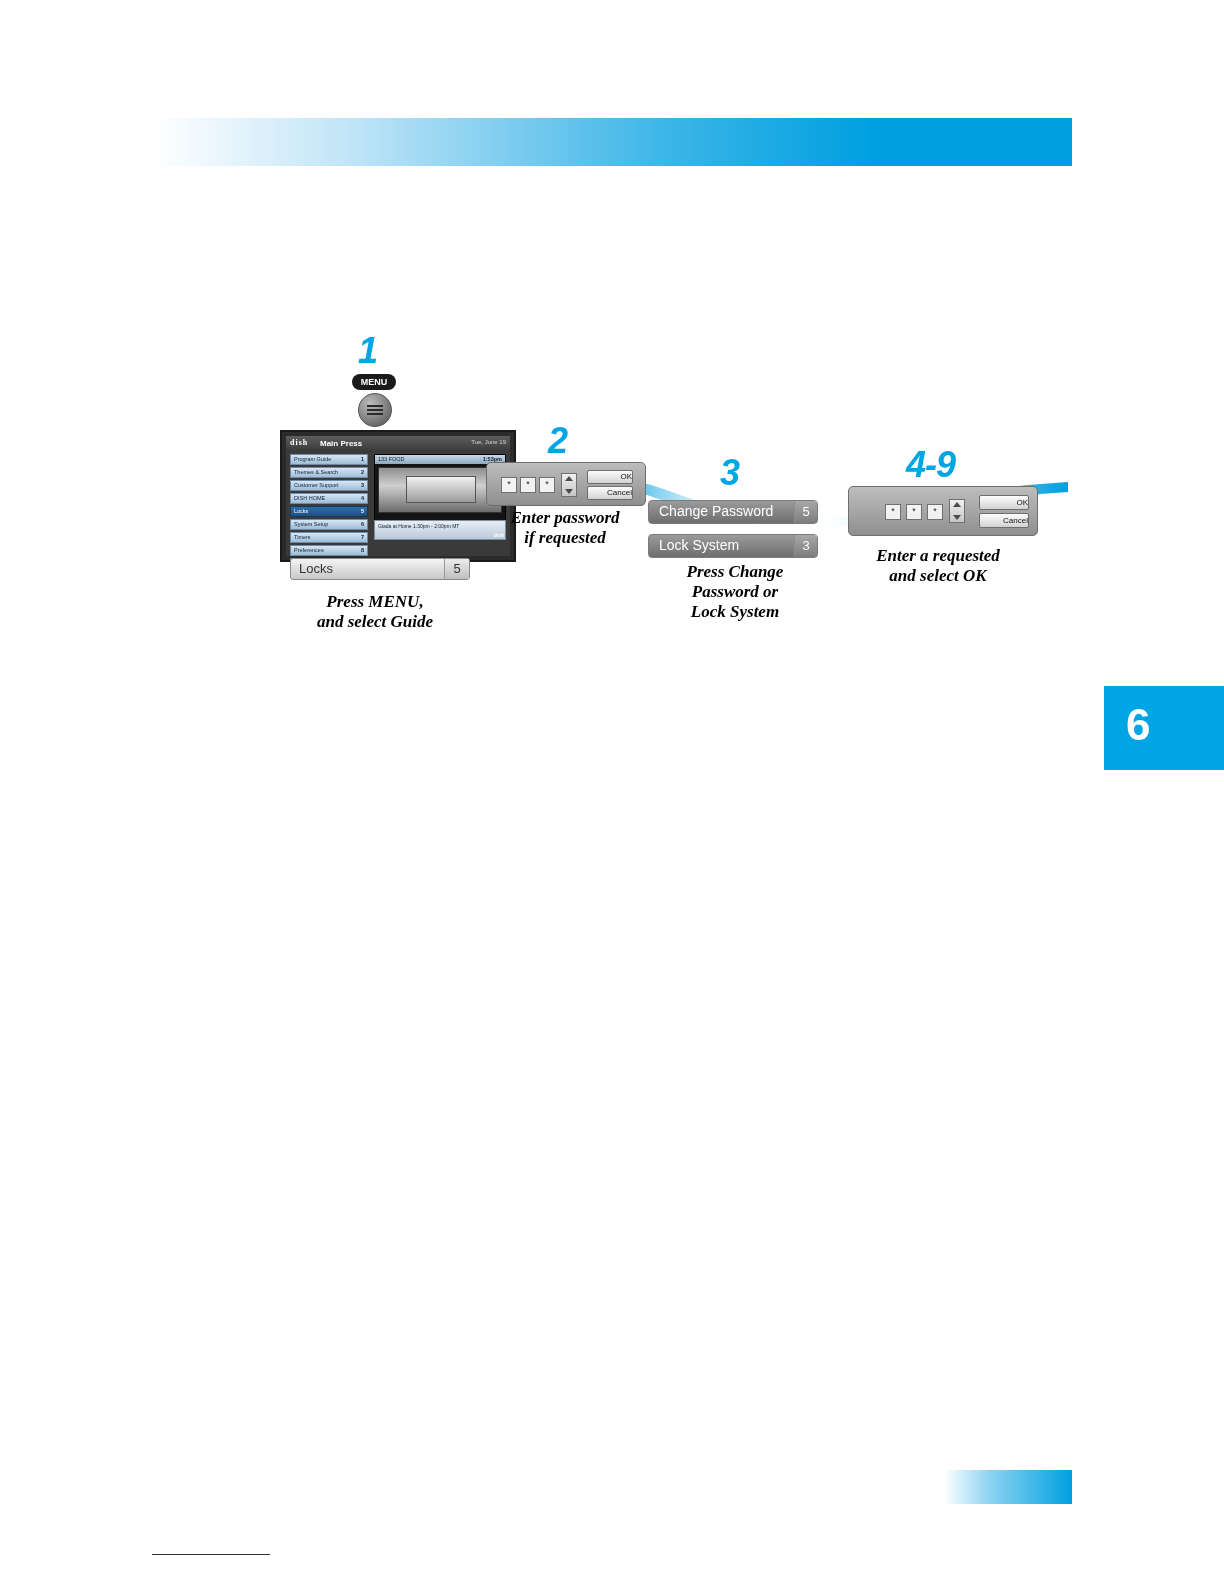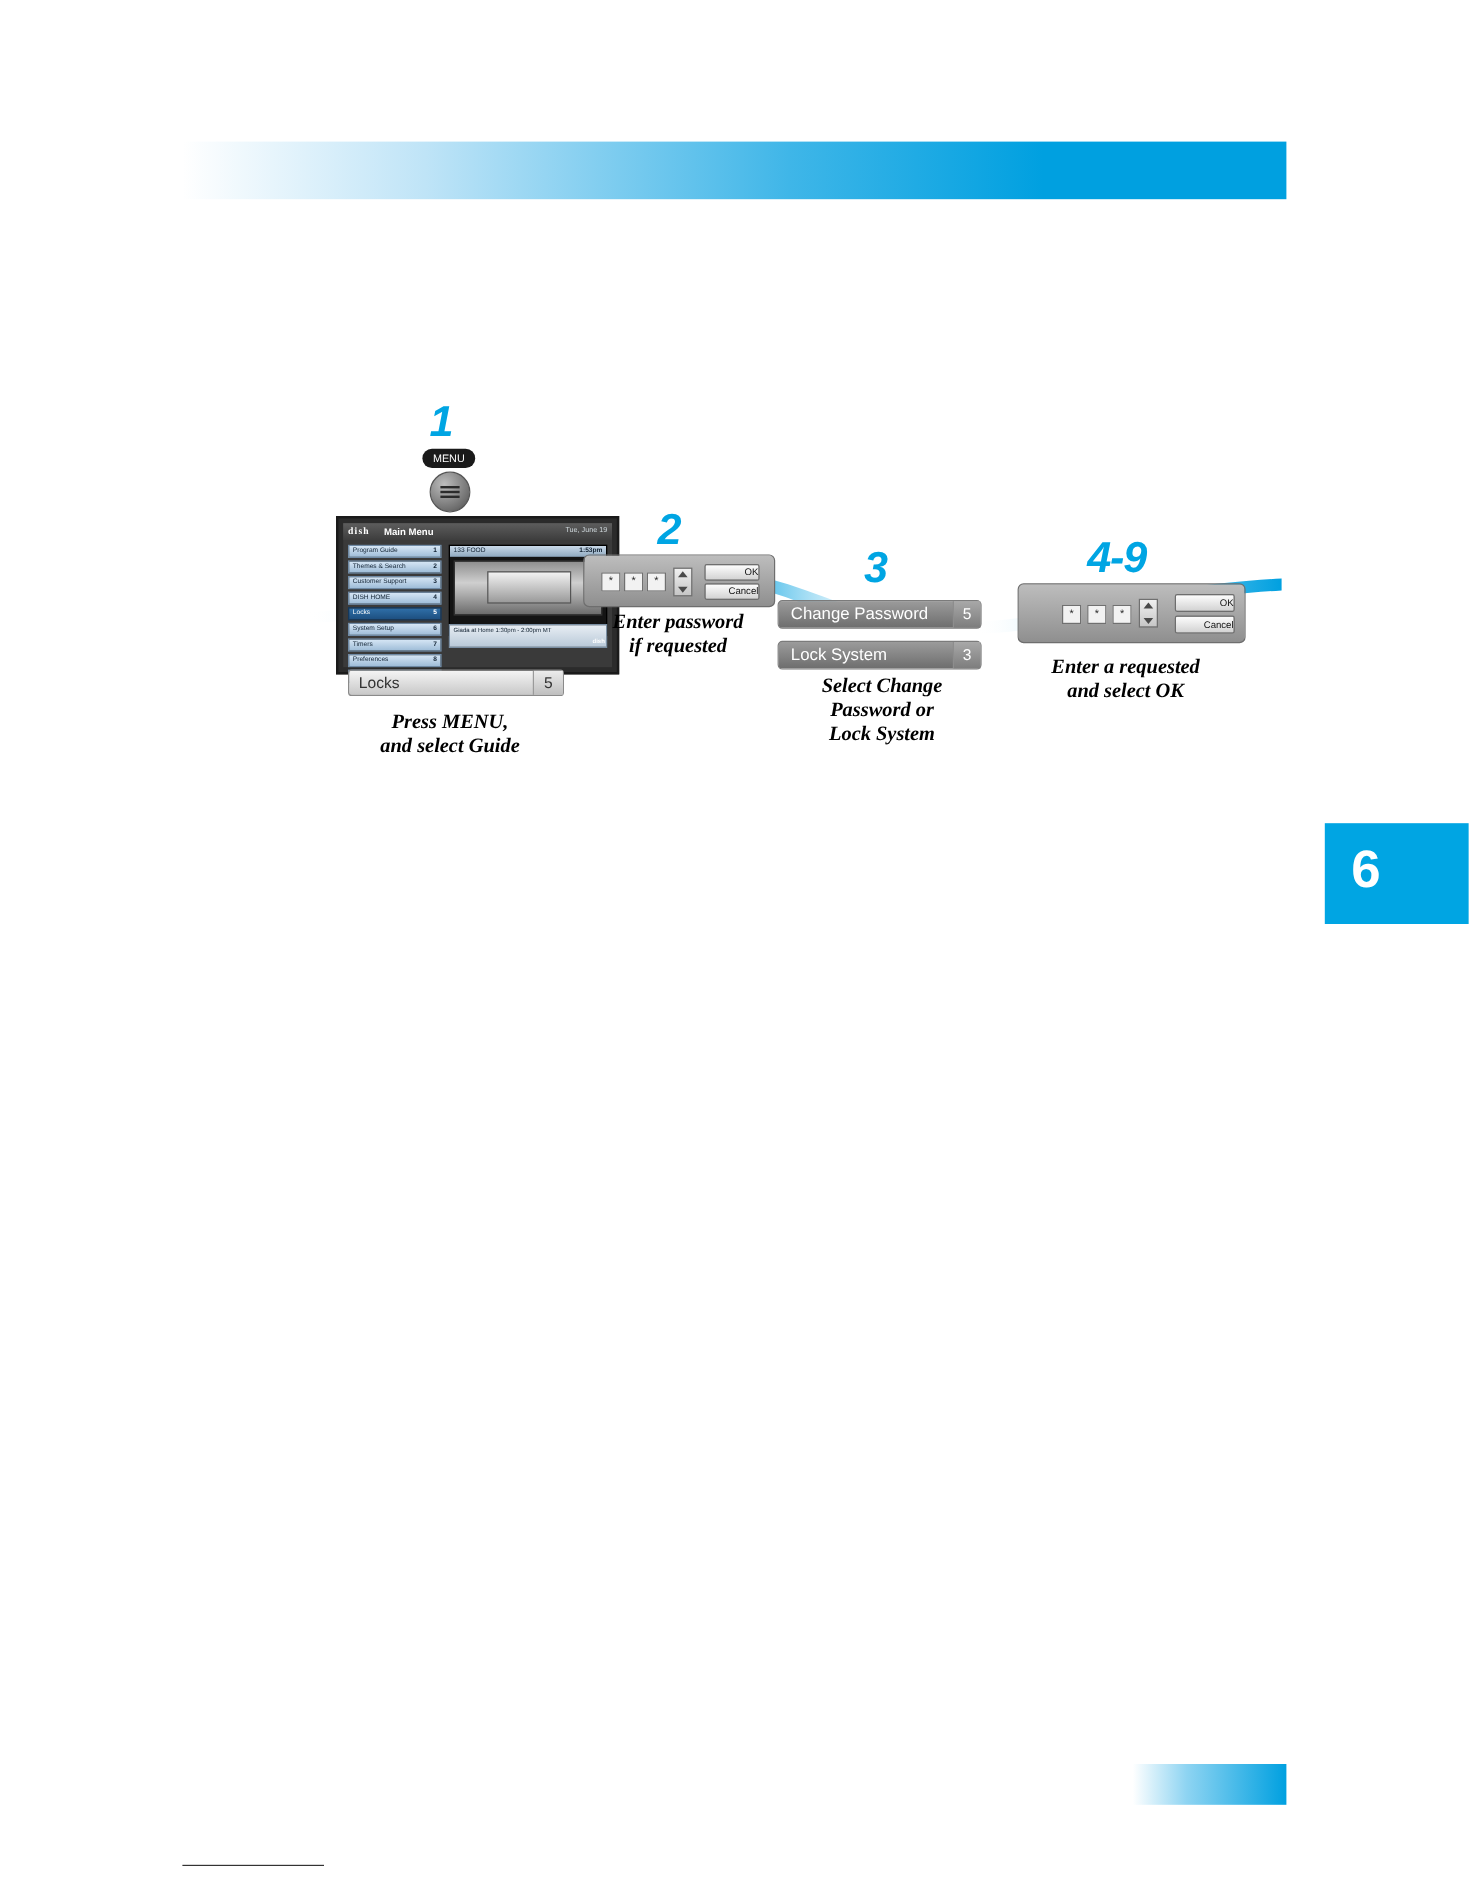--- a/index.html
+++ b/index.html
@@ -65,7 +65,7 @@
     background:#1a1a1a;border-radius:8px;
   }
   .menu-badge span{
-    display:block;text-align:center;color:#fff;font-size:9px;font-weight:normal;
+    display:block;text-align:center;color:#fff;font-size:9px;font-weight:bold;
     line-height:16px;font-family:"Liberation Sans", sans-serif;
   }
   .menu-circle{

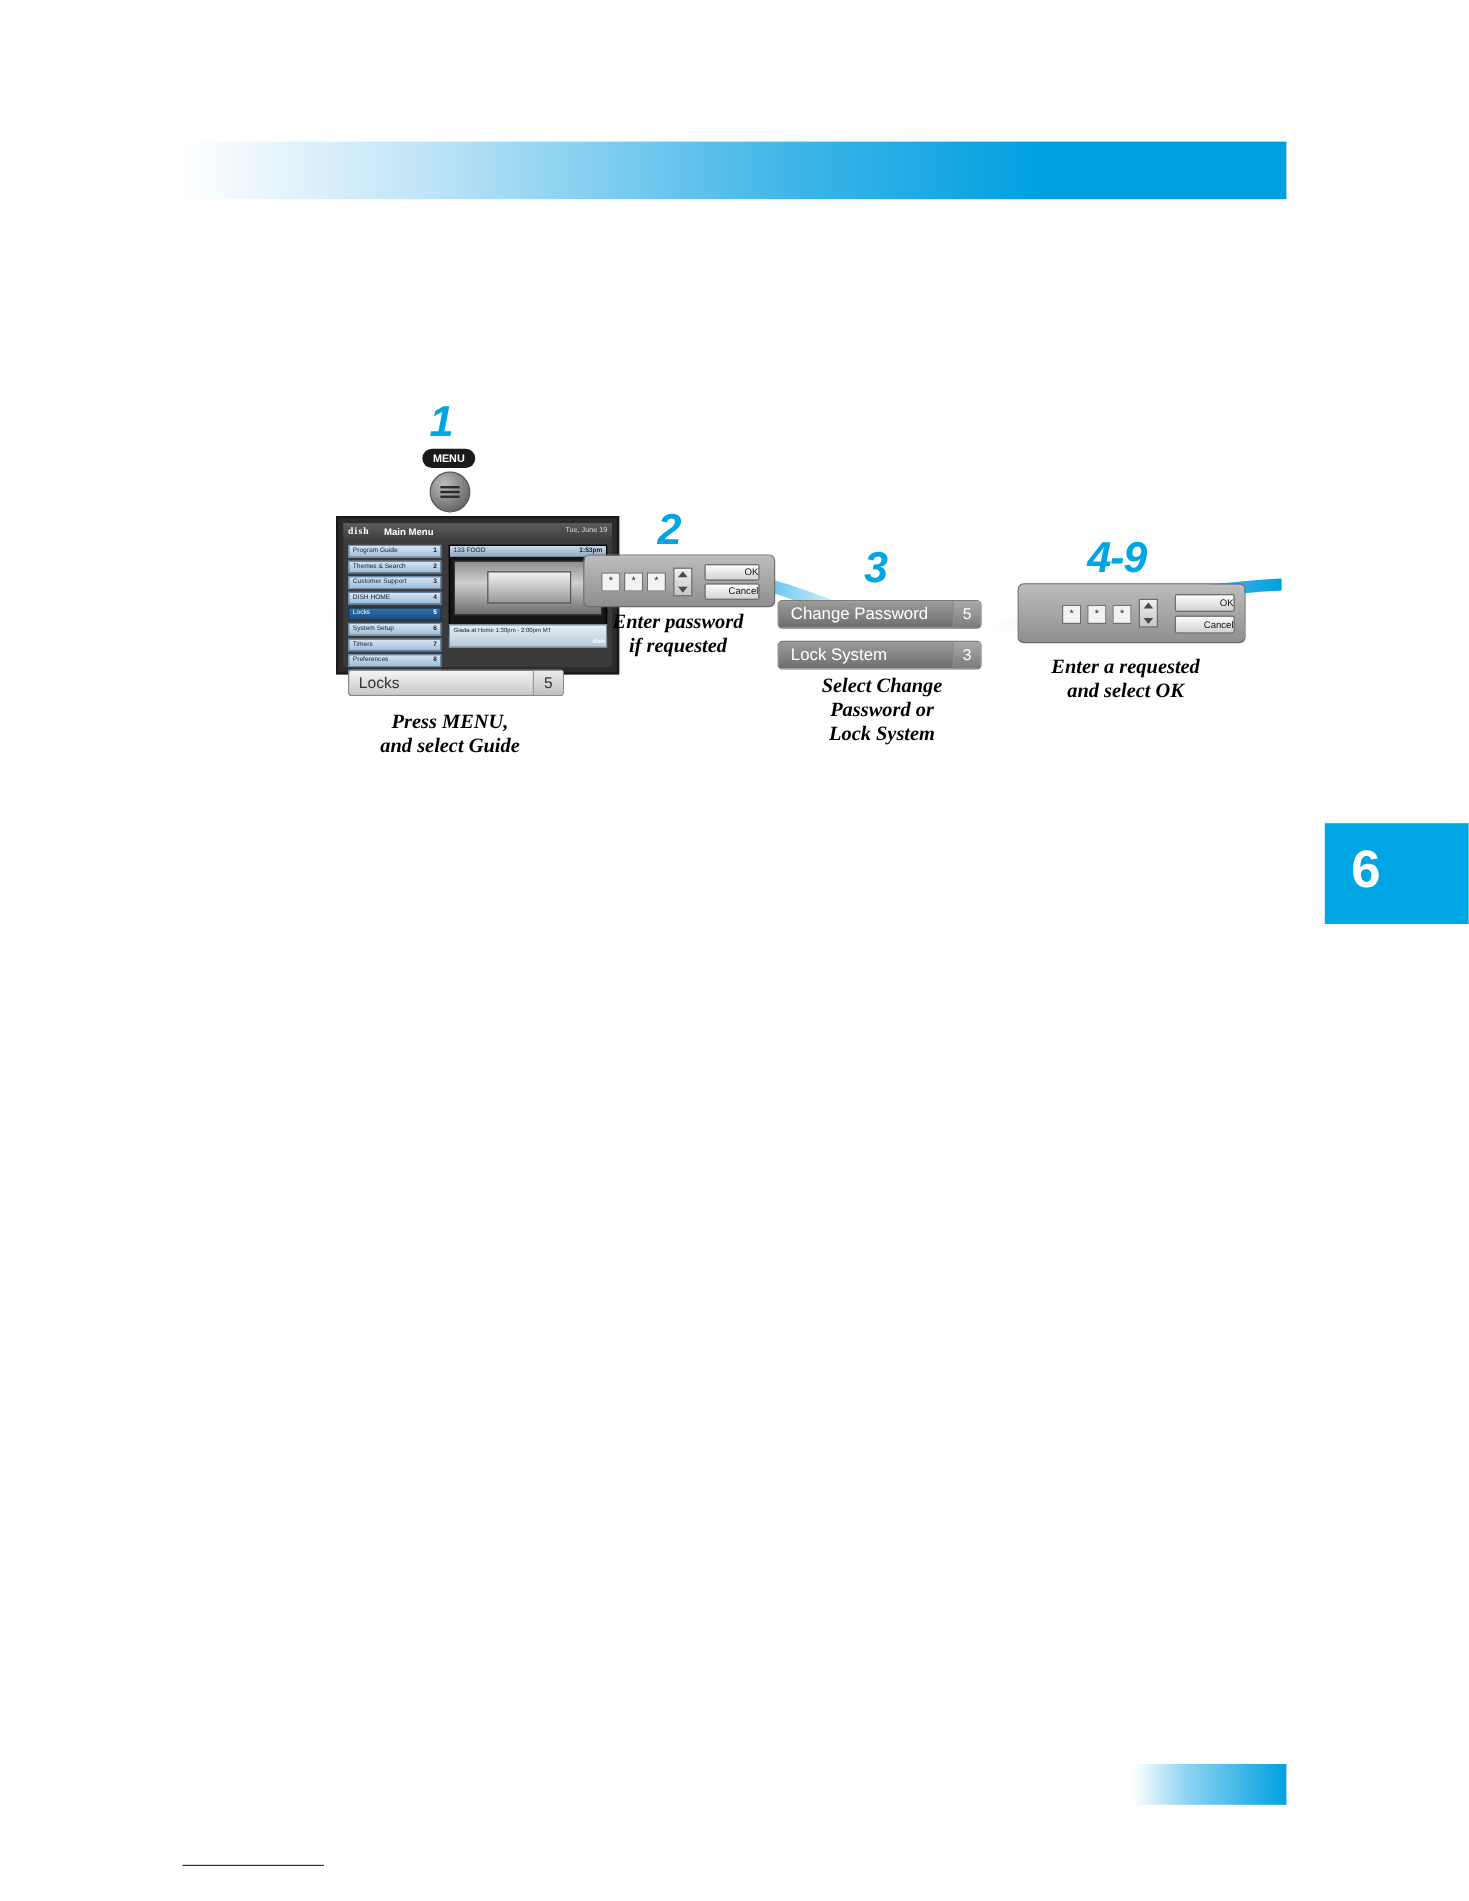--- a/index.html
+++ b/index.html
@@ -268,7 +268,7 @@
   <div class="tv-inner">
     <div class="tv-head">
       <div class="tv-logo">dish</div>
-      <div class="tv-title">Main Menu</div>
+      <div class="tv-title">Main Press</div>
       <div class="tv-date">Tue, June 19</div>
     </div>
 

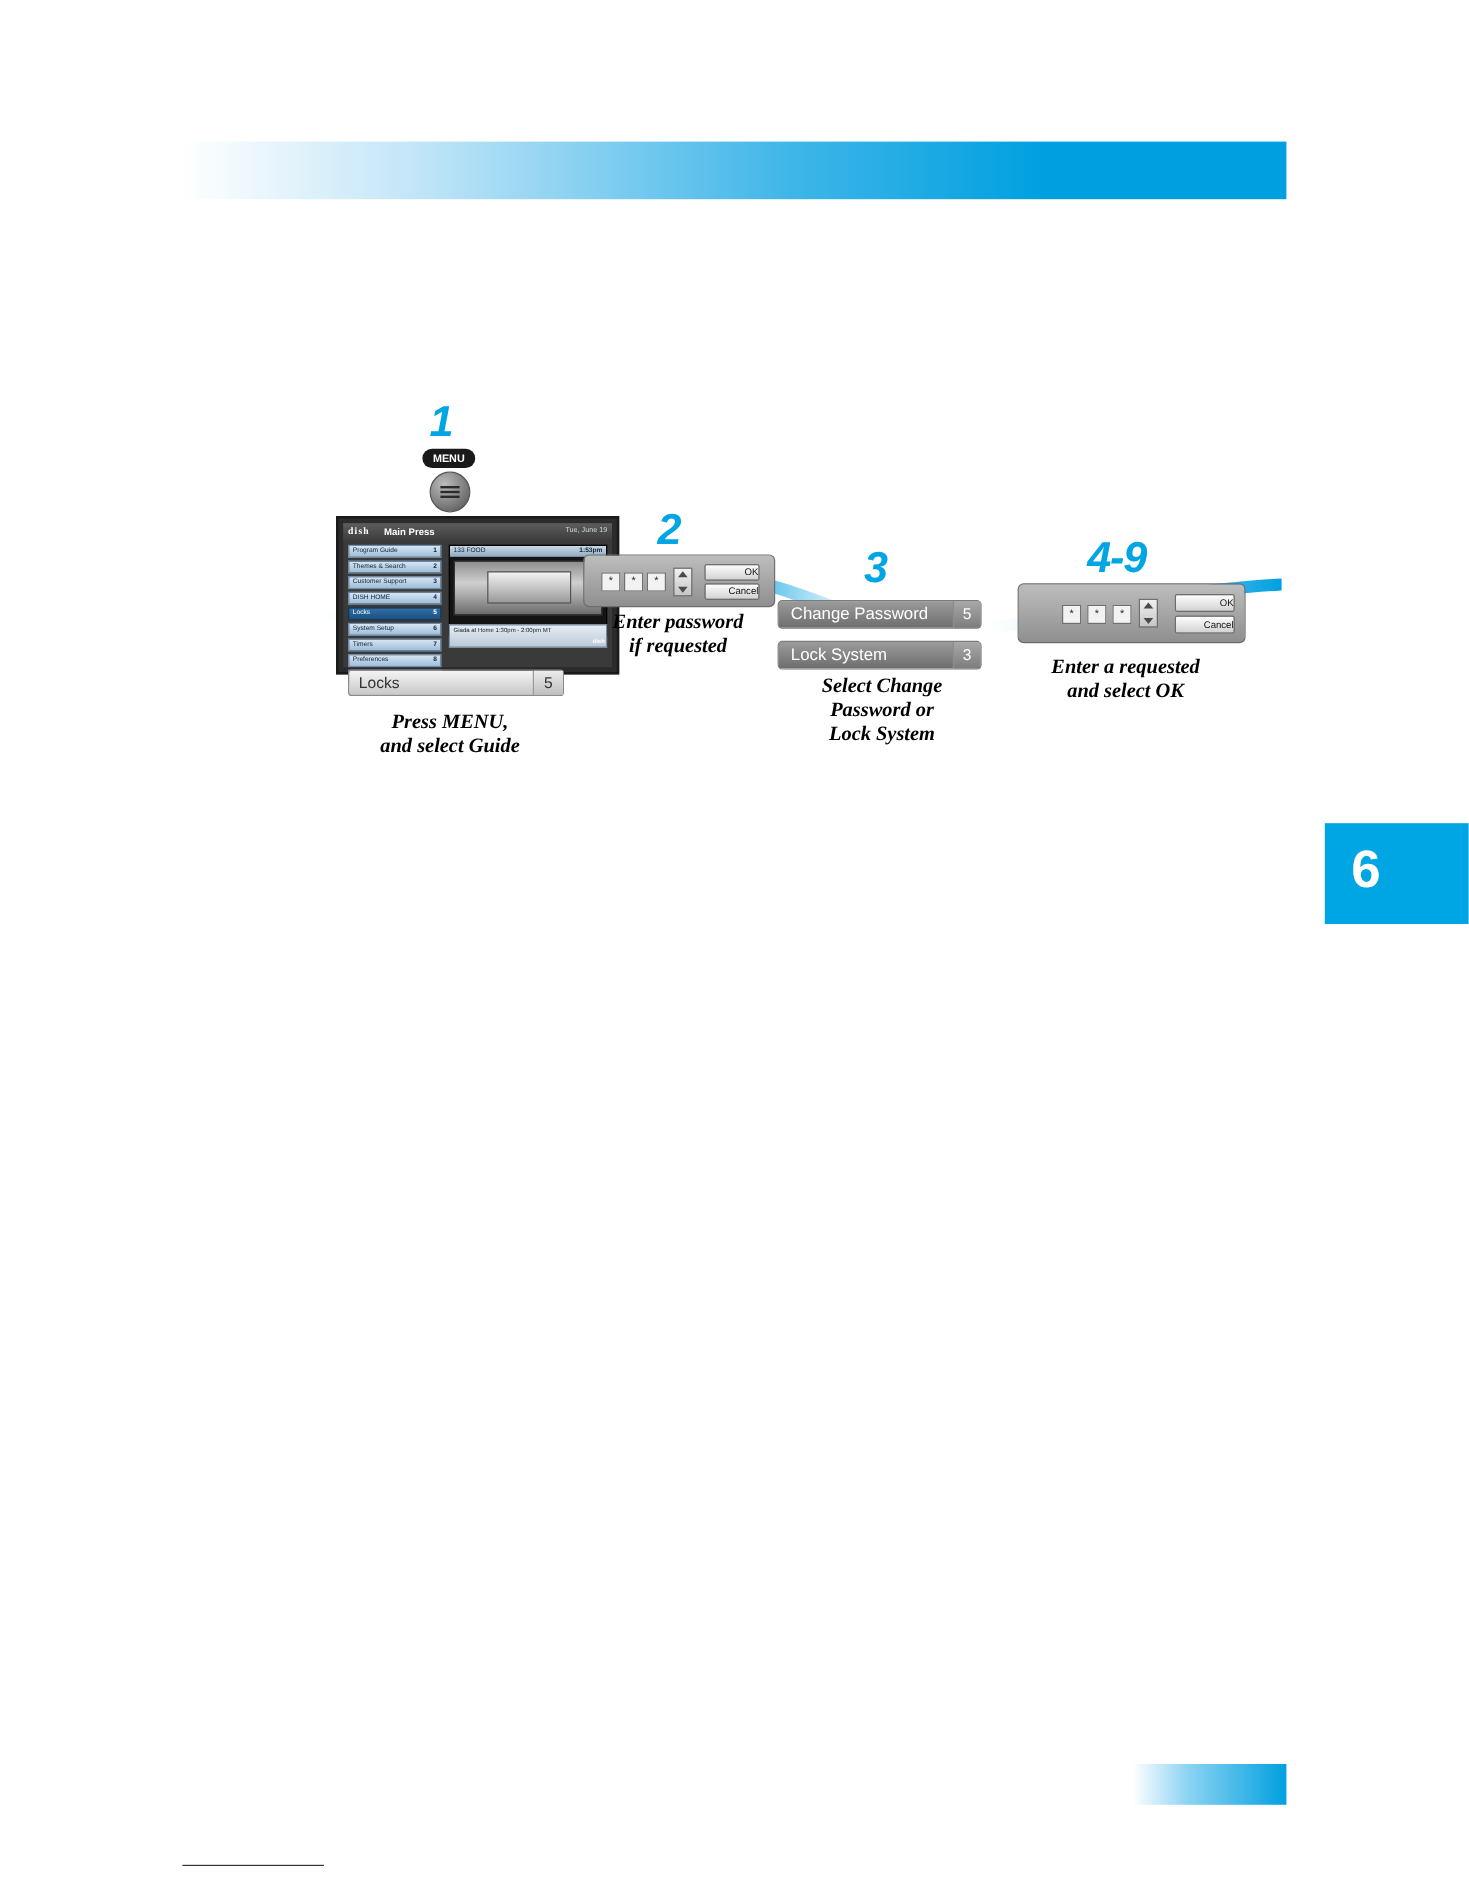--- a/index.html
+++ b/index.html
@@ -360,7 +360,7 @@
   <div class="num">3</div>
 </div>
 
-<div class="caption" id="cap3" style="white-space:pre-line;">Select Change
+<div class="caption" id="cap3" style="white-space:pre-line;">Press Change
 Password or
 Lock System</div>
 

